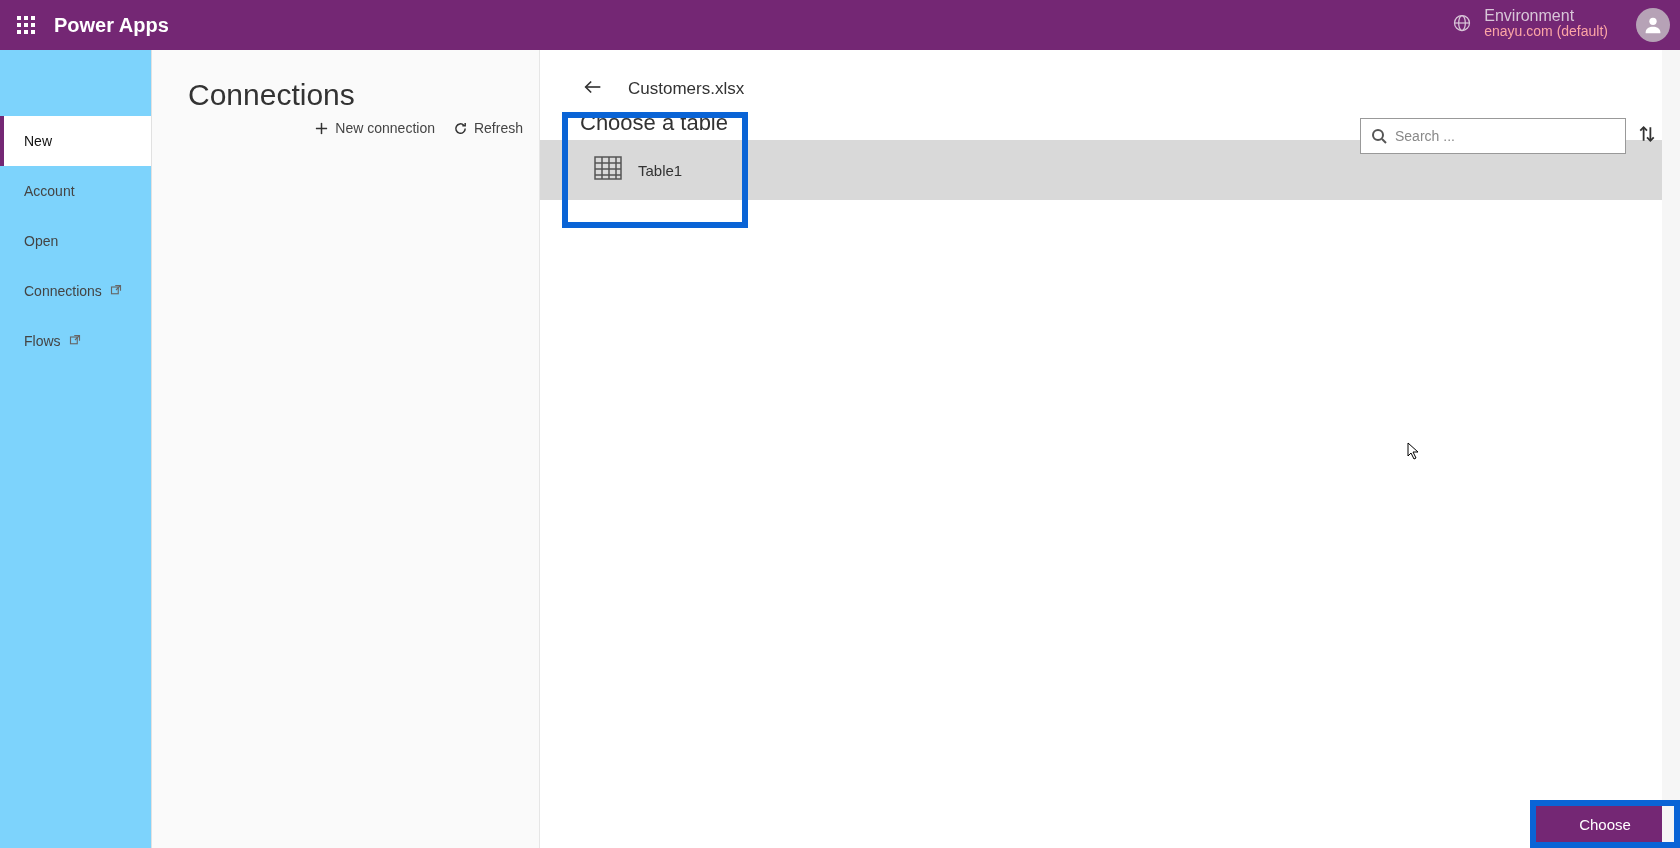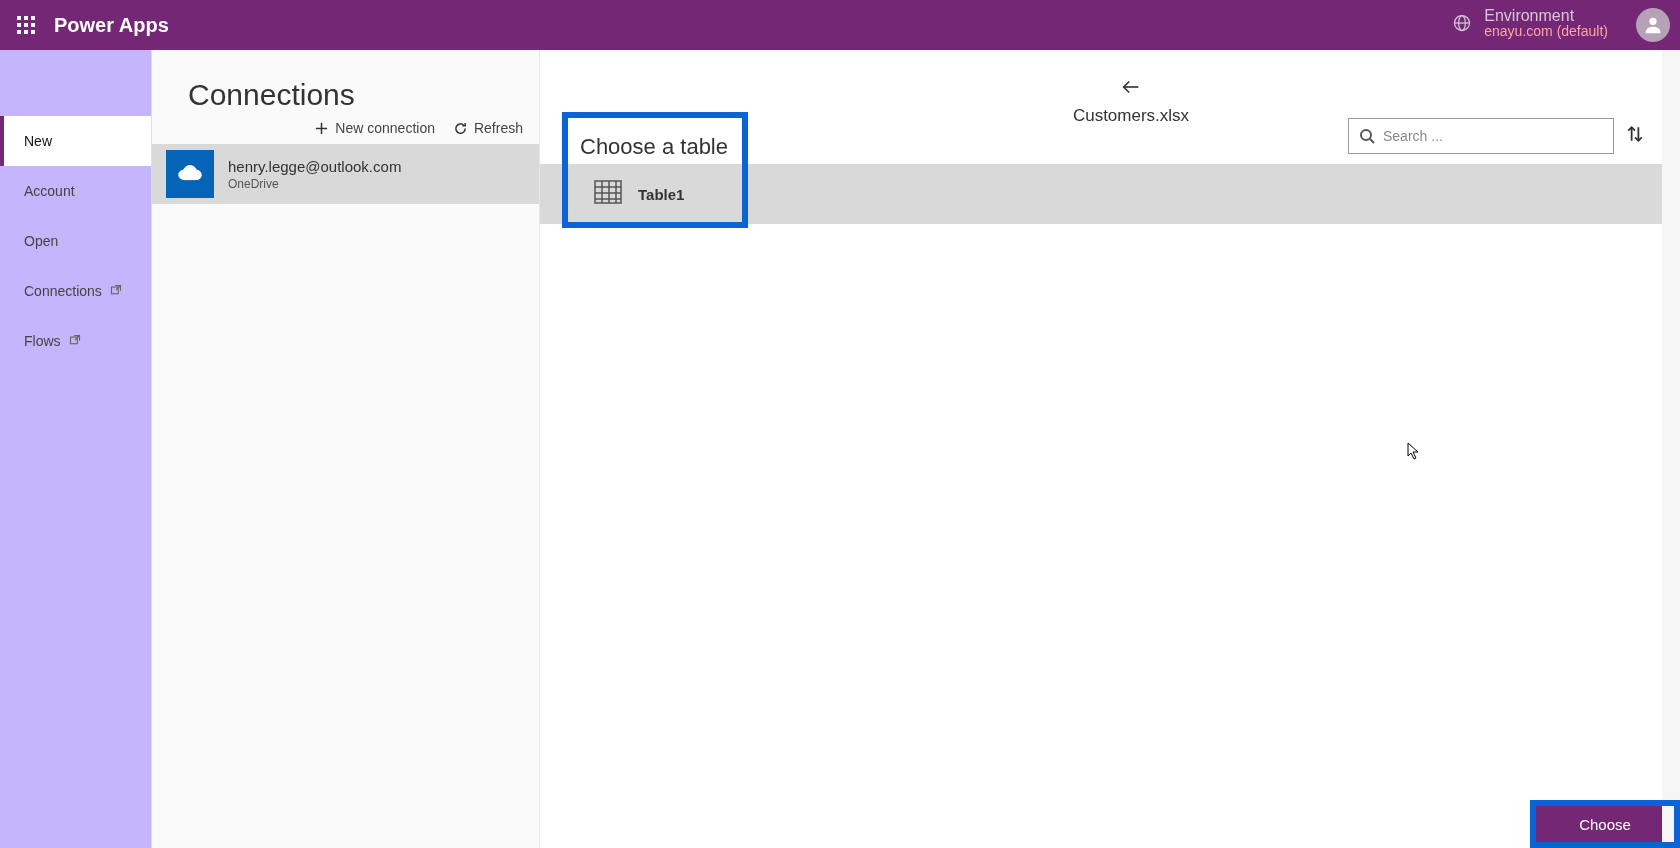--- a/index.html
+++ b/index.html
@@ -88,7 +88,7 @@
   .conn-text .conn-sub   { font-size:12px; color:#555; margin-top:2px;}
 
   .detail-col { flex:1; position:relative; padding: 26px 0 0 0; }
-  .breadcrumb { display:flex; align-items:center; gap:4px; padding-left:42px; margin-bottom:8px;flex-direction:column;}
+  .breadcrumb { display:flex; align-items:center; gap:24px; padding-left:42px; margin-bottom:8px;}
   .back-arrow { cursor:pointer; }
   .back-arrow svg { width:22px; height:22px; stroke:#333; fill:none; stroke-width:1.8; }
   .breadcrumb-file { font-size:17px; color:#333; }

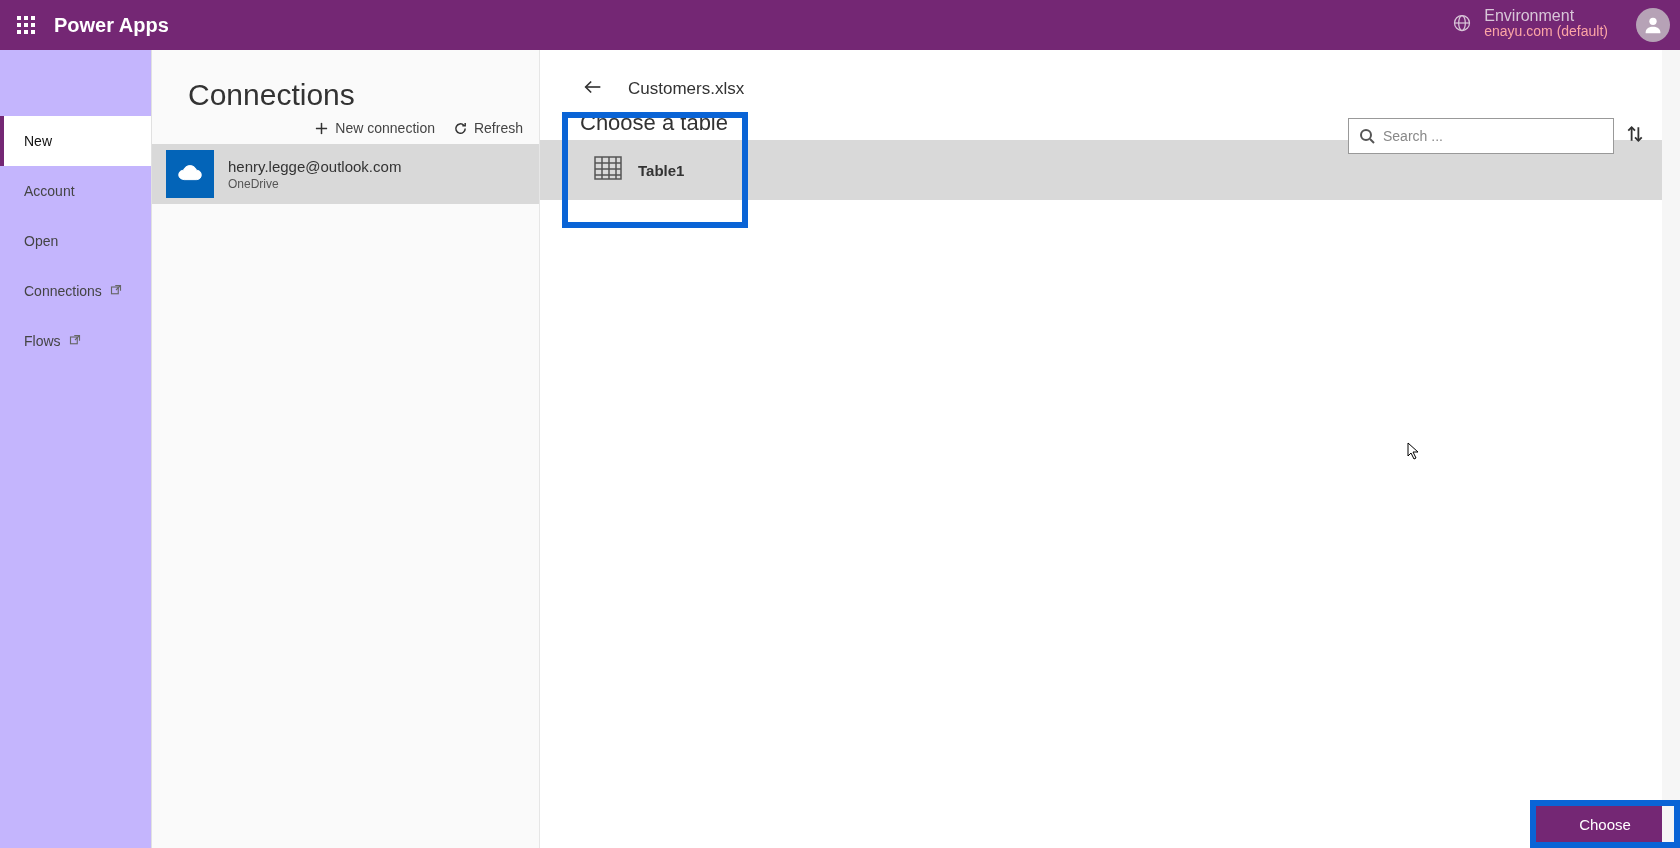--- a/index.html
+++ b/index.html
@@ -43,7 +43,7 @@
   .main { display:flex; height: calc(100% - 50px); }
 
   .sidebar {
-    width:152px; background:#c4b5fd; border-right:1px solid #e1e1e1;
+    width:152px; background:#7dd3fc; border-right:1px solid #e1e1e1;
     padding-top:66px;
   }
   .nav-item {

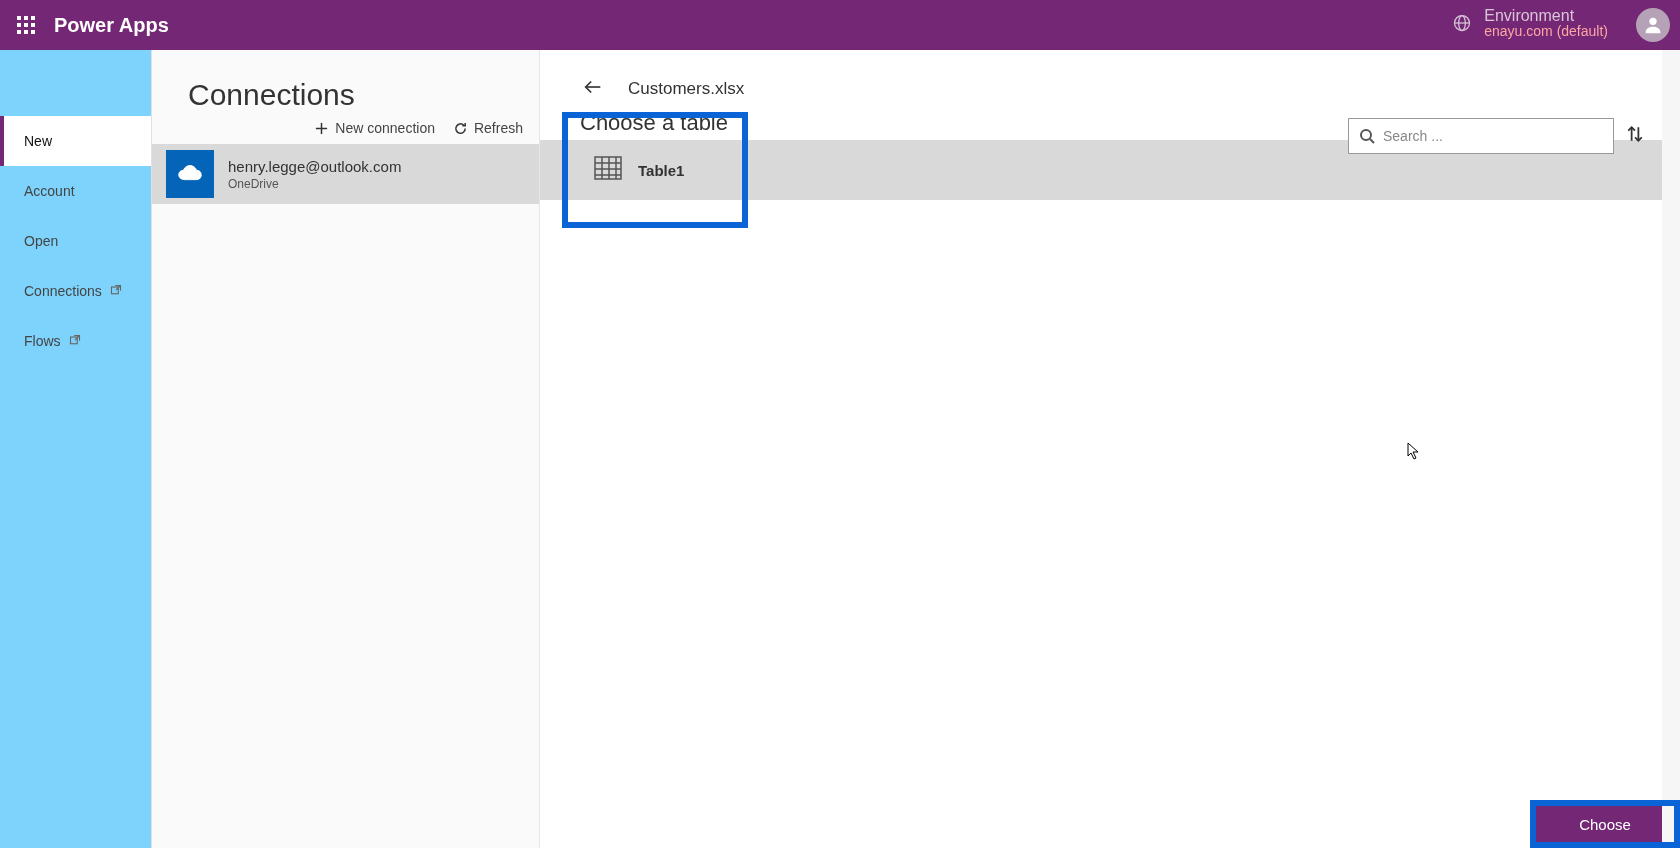--- a/index.html
+++ b/index.html
@@ -99,7 +99,7 @@
   }
   .choose-title { font-size:22px; font-weight:300; color:#333; padding-left:40px; }
   .search-row {
-    display:flex; align-items:center; gap:12px; position:absolute; right:36px; top:68px;
+    display:flex; align-items:center; gap:12px; position:absolute; right:24px; top:68px;
   }
   .search-box {
     width:266px; height:36px; border:1px solid #999; display:flex; align-items:center;

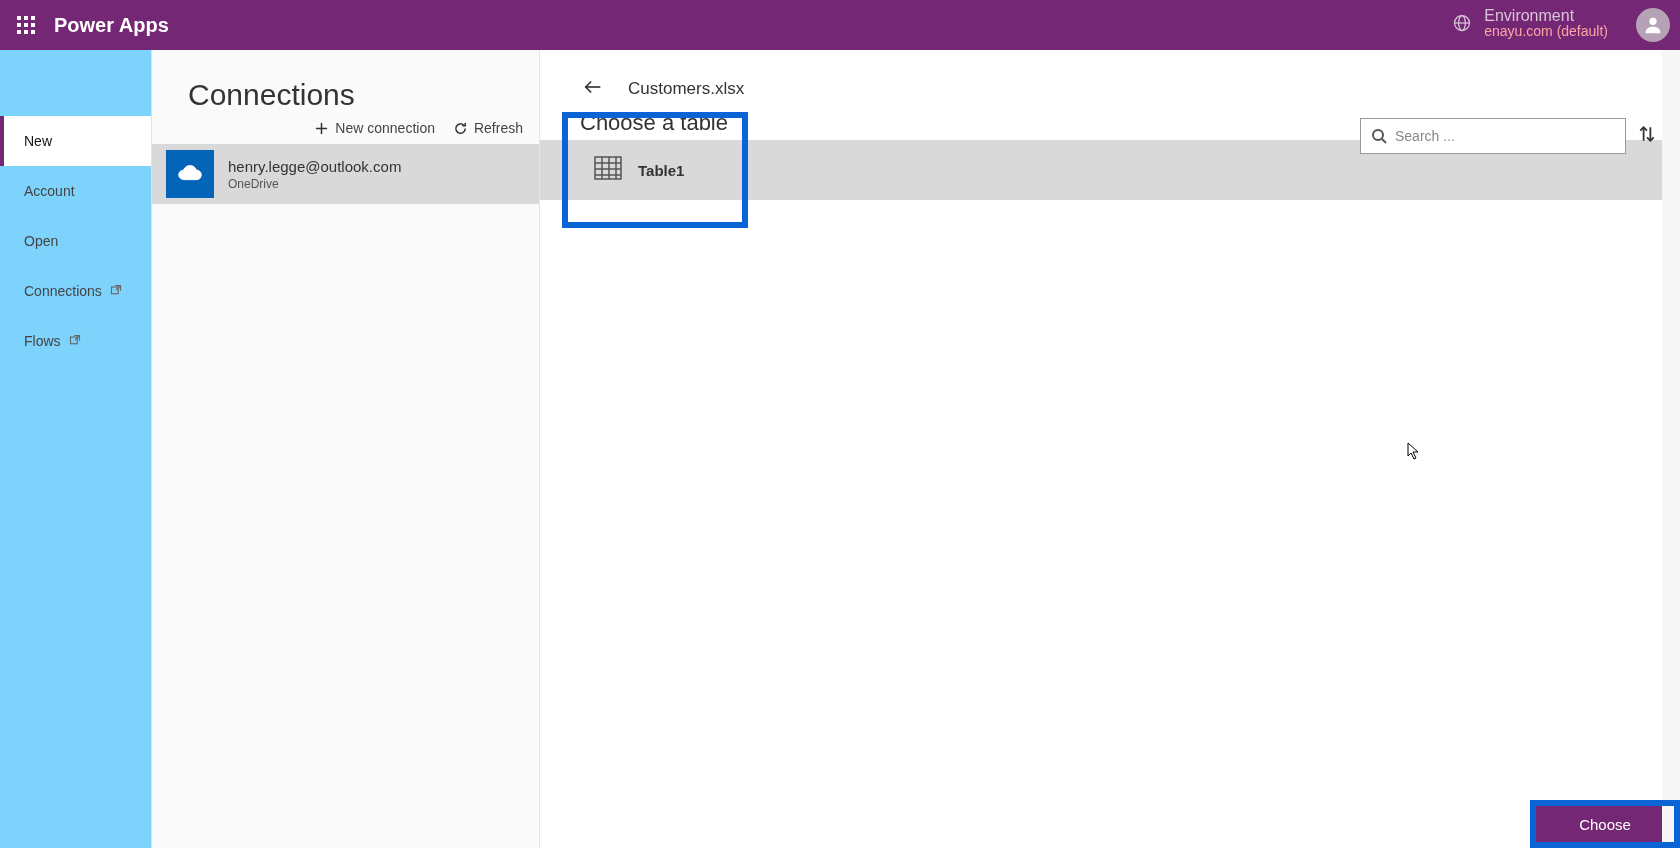--- a/index.html
+++ b/index.html
@@ -232,17 +232,6 @@
           <span>Refresh</span>
         </div>
       </div>
-      <div class="conn-item">
-        <div class="conn-icon">
-          <svg viewBox="0 0 32 20">
-              <path d="M10 16c-3 0-6-2-6-5 0-3 2-5 5-5 1-3 4-5 7-5 3 0 6 2 7 5 3 0 5 2 5 5s-2 5-5 5H10z" fill="#fff"></path>
-            </svg>
-        </div>
-        <div class="conn-text">
-          <div class="conn-title">henry.legge@outlook.com</div>
-          <div class="conn-sub">OneDrive</div>
-        </div>
-      </div>
     </div>
 
     <div class="detail-col">

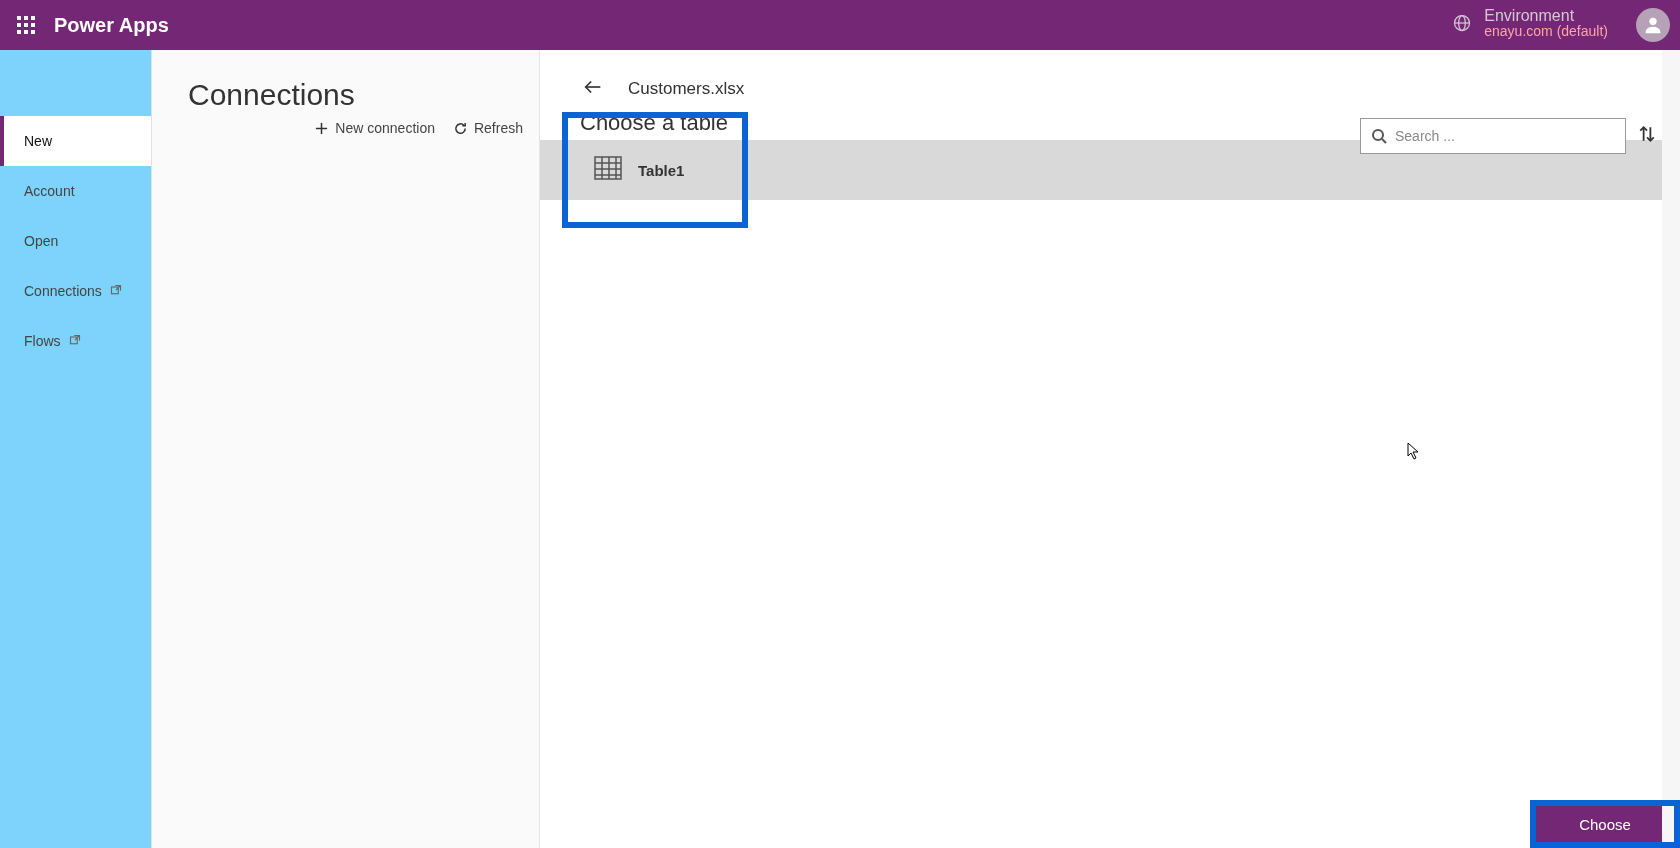--- a/index.html
+++ b/index.html
@@ -116,7 +116,7 @@
     padding-left:54px; gap:16px; cursor:pointer; margin-top:4px;
   }
   .table-row .t-icon svg { width:28px; height:24px; }
-  .table-row .t-name { font-size:15px; color:#333;font-weight:bold; }
+  .table-row .t-name { font-size:15px; color:#333; }
 
   .connect-btn-highlight {
     position:absolute; right:0; bottom:0;

